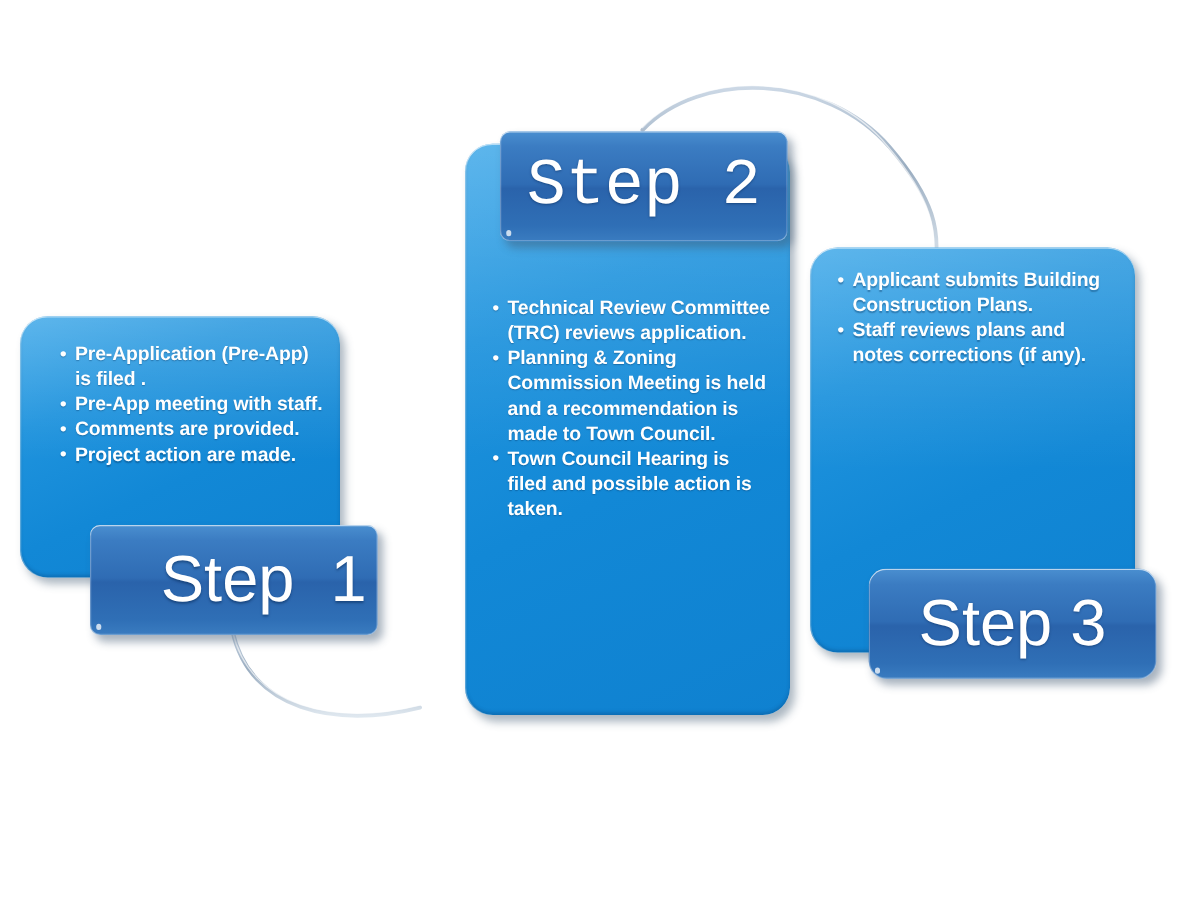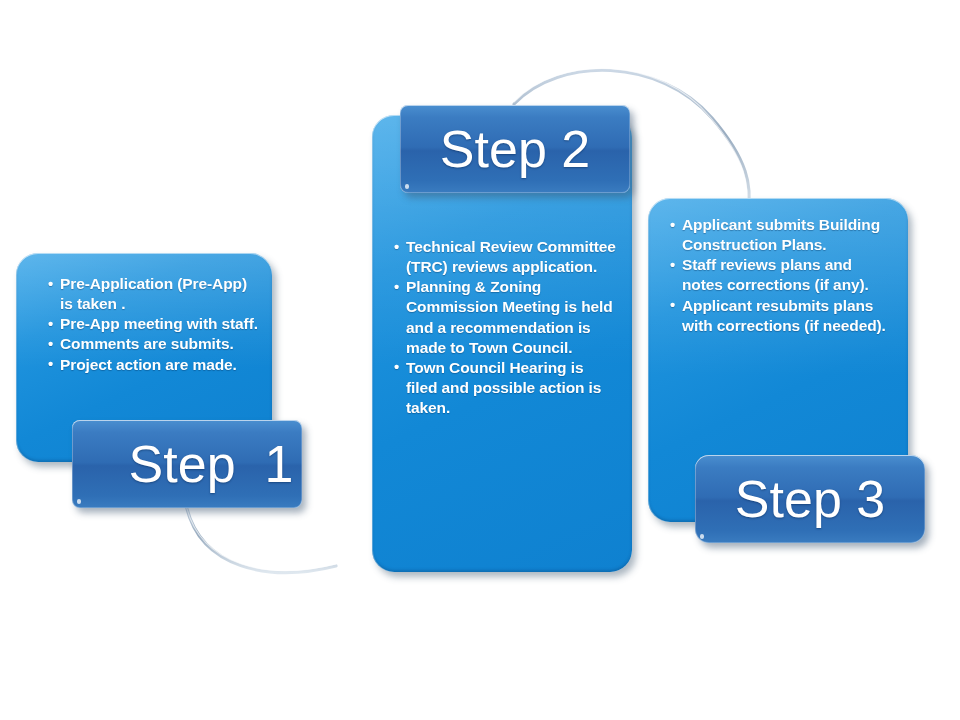--- a/index.html
+++ b/index.html
@@ -177,7 +177,7 @@
       <li>Town Council Hearing is filed and possible action is taken.</li>
     </ul>
   </div>
-  <div class="step-plate" style="left:400px; top:105px; width:230px; height:88px;">
+  <div class="step-plate" style="left:400px; top:105px; width:230px; height:88px;font-family:Liberation Mono, monospace;">
     <span class="plate-text">Step 2</span>
   </div>
 

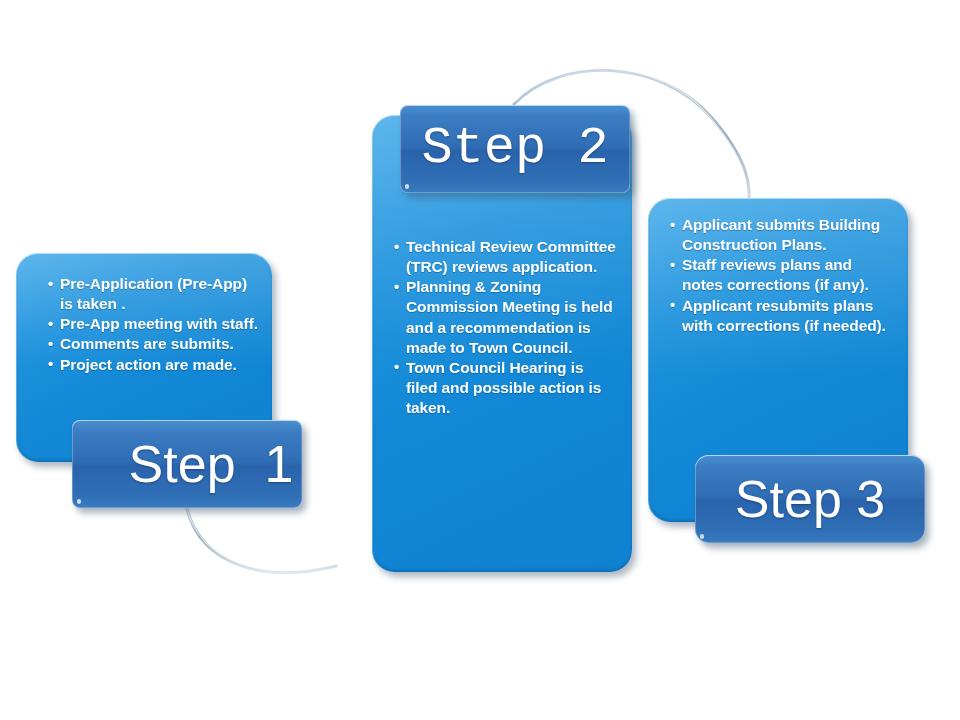--- a/index.html
+++ b/index.html
@@ -160,7 +160,7 @@
 
   <div class="content-box" style="left:16px; top:253px; width:256px; height:209px;">
     <ul class="bullet-list" style="top:21px; left:32px; right:14px;">
-      <li>Pre-Application (Pre-App) is taken .</li>
+      <li>Pre-Application (Pre-App) is filed .</li>
       <li>Pre-App meeting with staff.</li>
       <li>Comments are submits.</li>
       <li>Project action are made.</li>

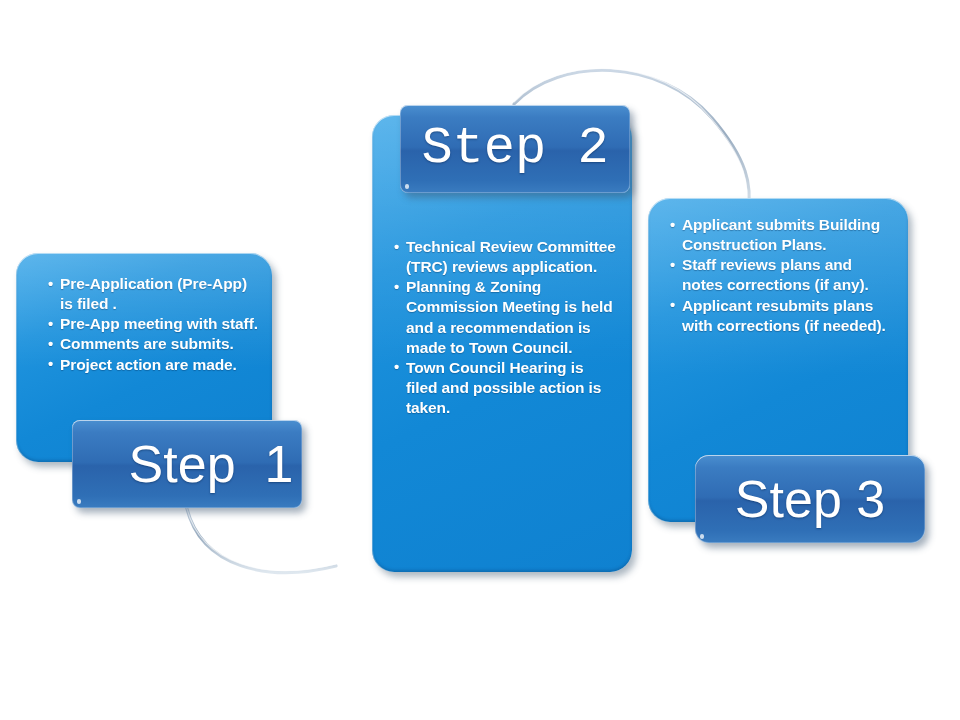--- a/index.html
+++ b/index.html
@@ -185,7 +185,6 @@
     <ul class="bullet-list" style="top:17px; left:22px; right:12px;">
       <li>Applicant submits Building Construction Plans.</li>
       <li>Staff reviews plans and notes corrections (if any).</li>
-      <li>Applicant resubmits plans with corrections (if needed).</li>
     </ul>
   </div>
   <div class="step-plate" style="left:695px; top:455px; width:230px; height:88px;border-radius:14px;">

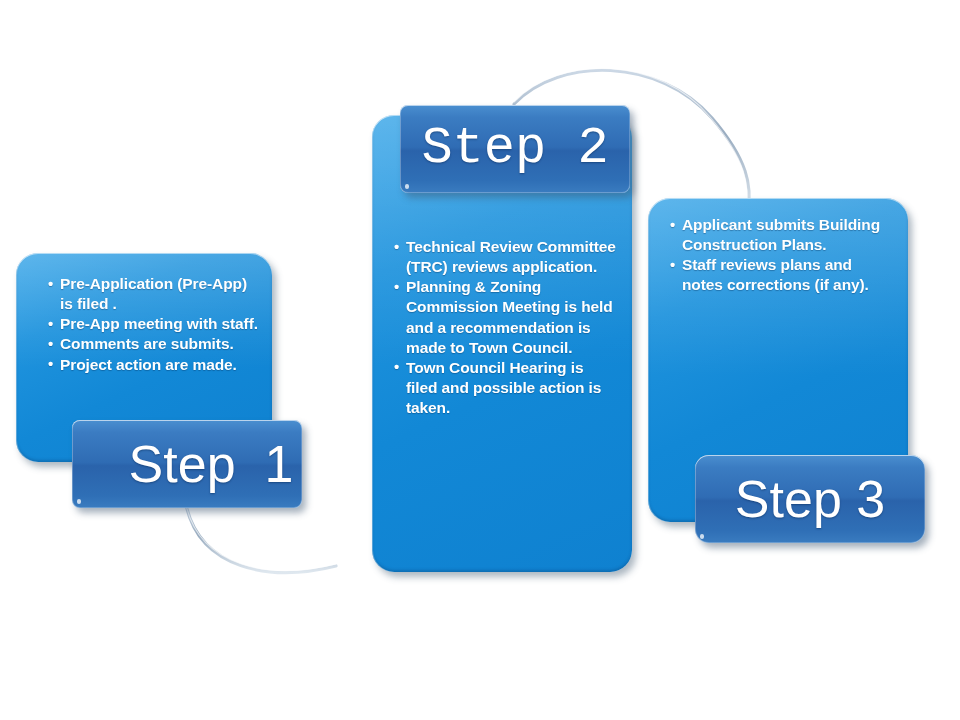--- a/index.html
+++ b/index.html
@@ -162,7 +162,7 @@
     <ul class="bullet-list" style="top:21px; left:32px; right:14px;">
       <li>Pre-Application (Pre-App) is filed .</li>
       <li>Pre-App meeting with staff.</li>
-      <li>Comments are submits.</li>
+      <li>Comments are provided.</li>
       <li>Project action are made.</li>
     </ul>
   </div>

